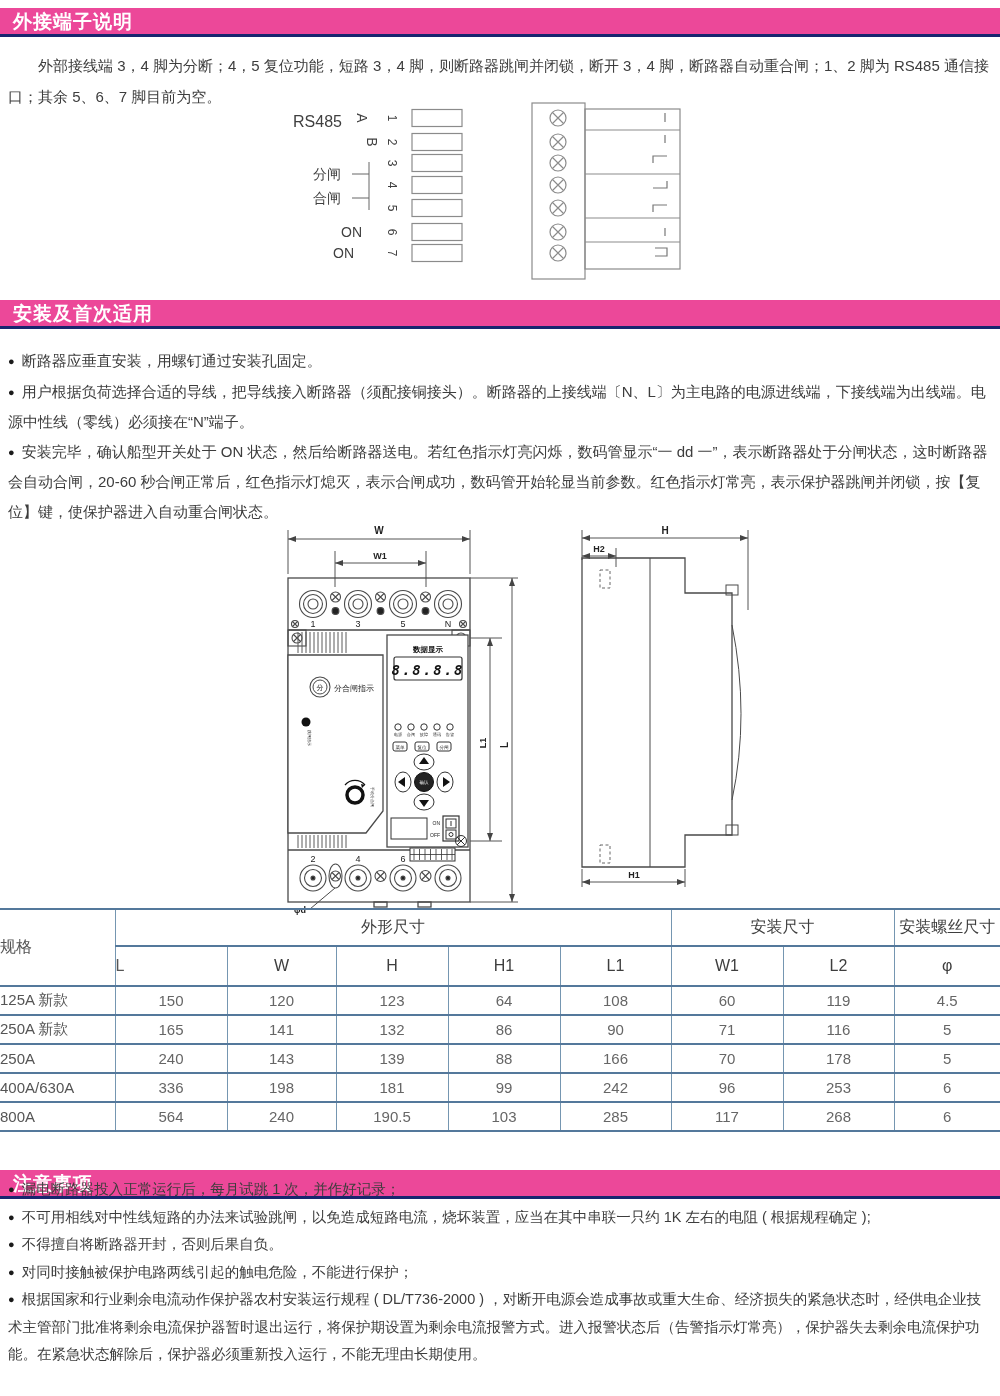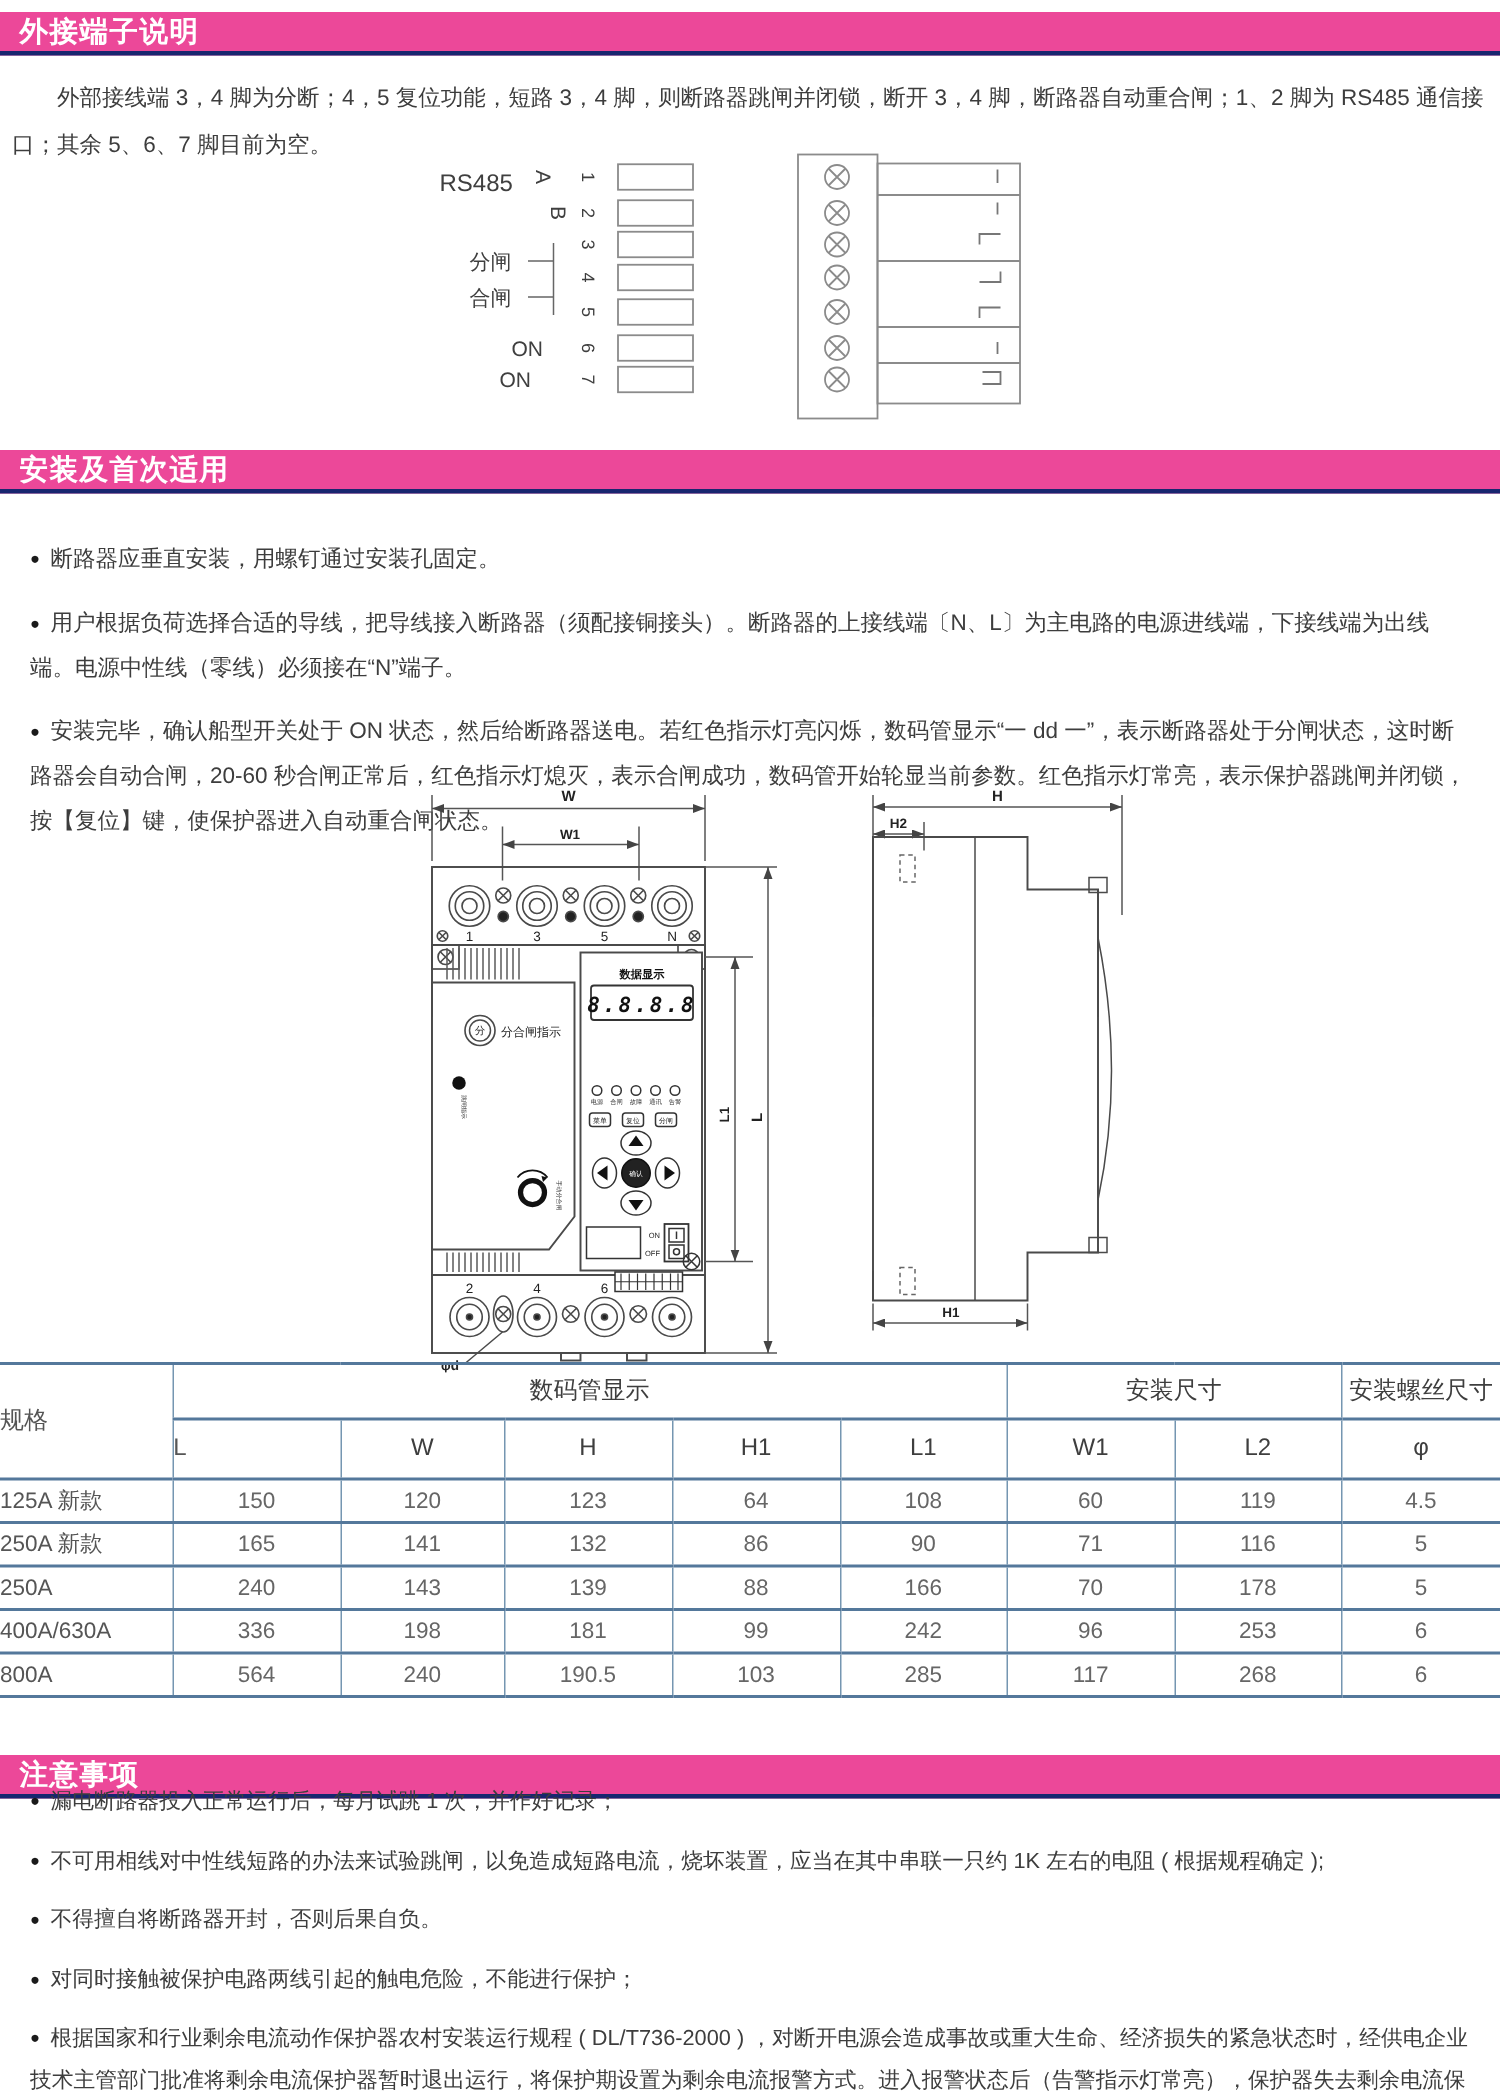--- a/index.html
+++ b/index.html
@@ -10,7 +10,7 @@
   .bar .t{display:block;color:#ffffff;font-weight:bold;font-size:19px;line-height:28px;padding-left:13px;letter-spacing:1px}
   .para{position:absolute;left:8px;width:982px;margin:0;font-size:15px;line-height:31px;color:#3d3d3d;text-indent:2em}
   .blist{position:absolute;left:8px;width:984px;font-size:15px;color:#3d3d3d}
-  .blist p{margin:12px}
+  .blist p{margin:0}
   .b2{line-height:29.5px}
   .b3{line-height:27.5px;font-size:14.5px}
   .dot{font-size:11px;margin-right:7px;vertical-align:1px;color:#1a1a1a}

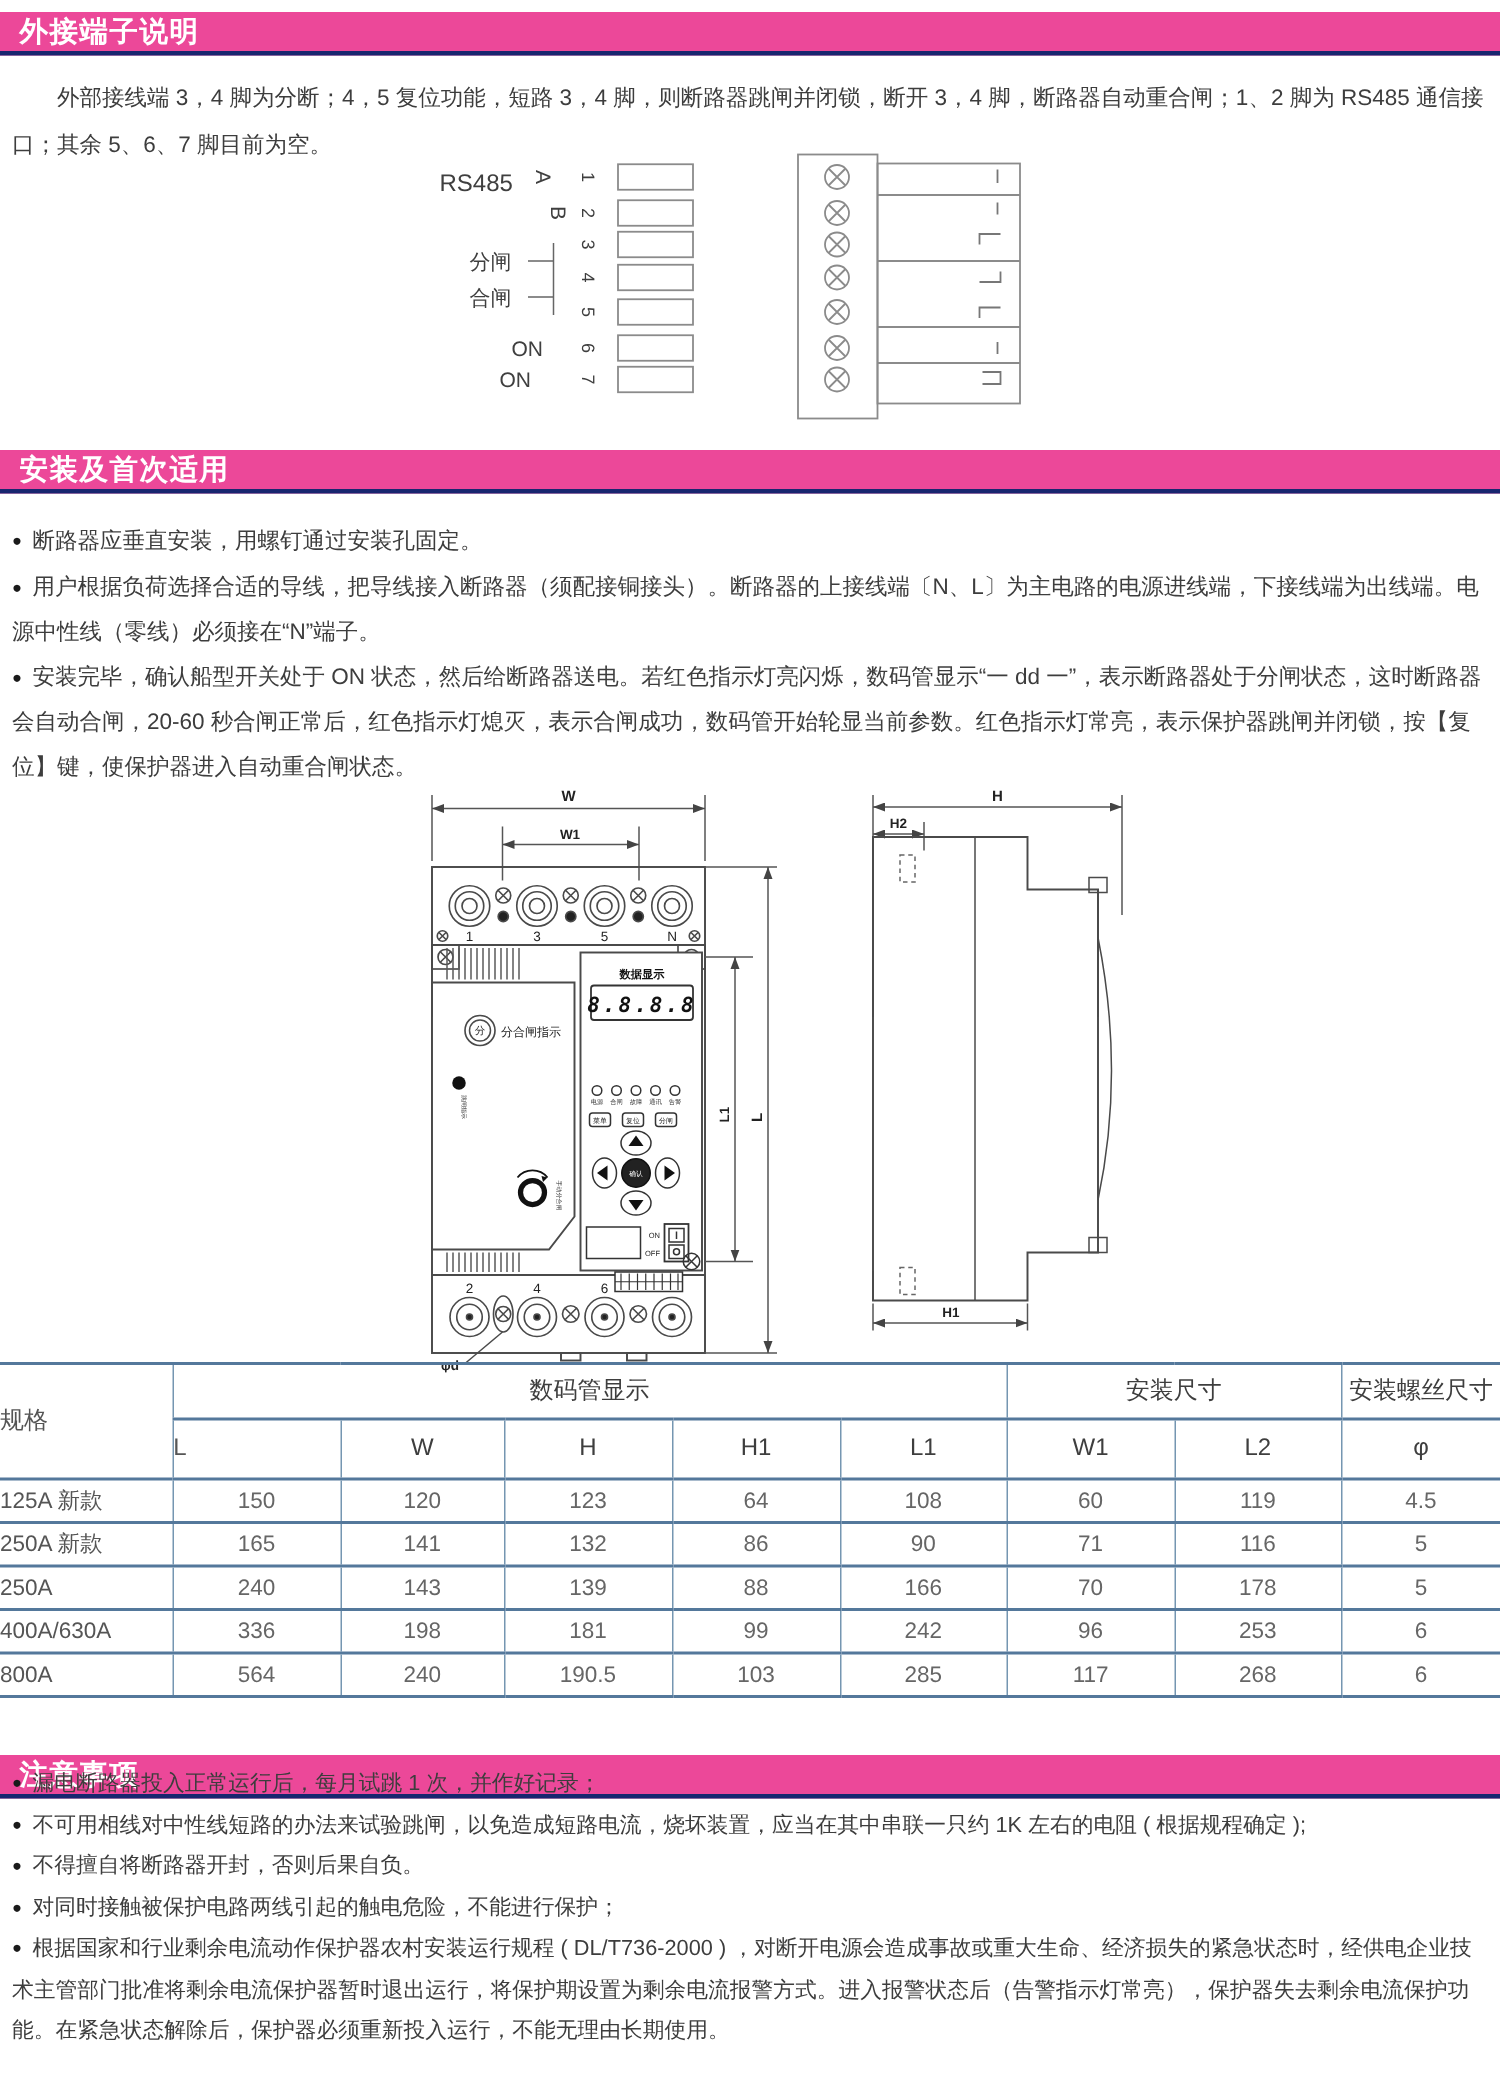--- a/index.html
+++ b/index.html
@@ -355,7 +355,7 @@
     <tbody>
     <tr class="h1" style="height:37px">
       <td rowspan="2" class="h">规格</td>
-      <td colspan="5" class="h">数码管显示</td>
+      <td colspan="5" class="h">外形尺寸</td>
       <td colspan="2" class="h">安装尺寸</td>
       <td class="h">安装螺丝尺寸</td>
     </tr>

